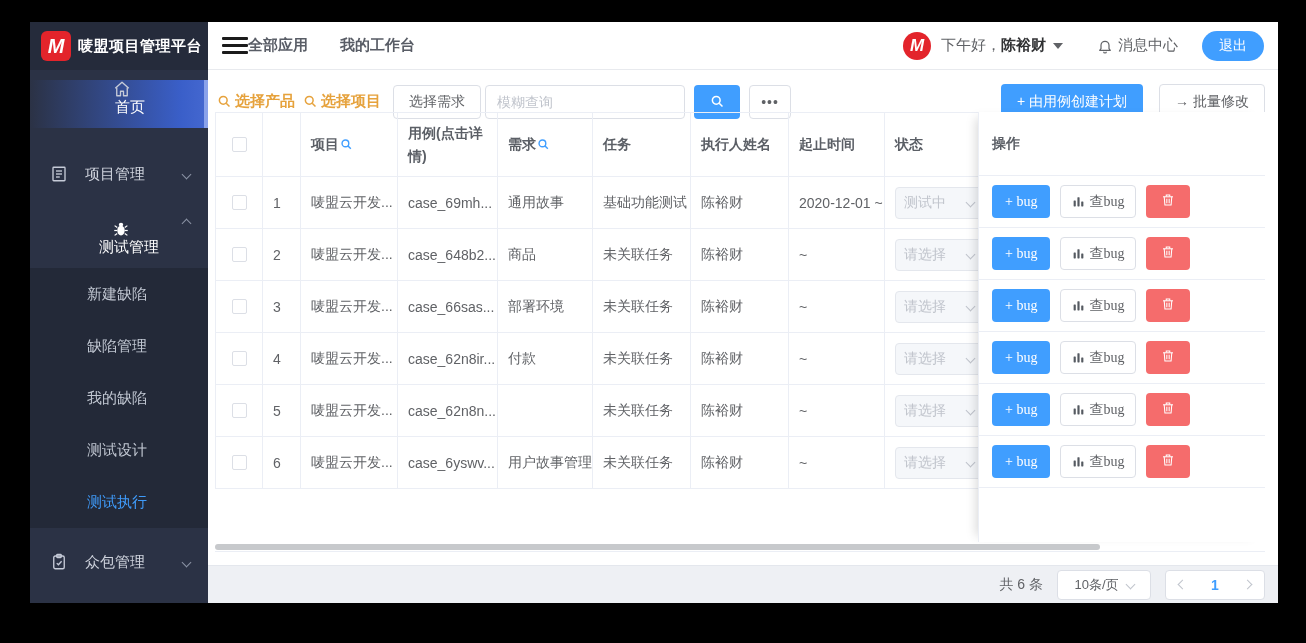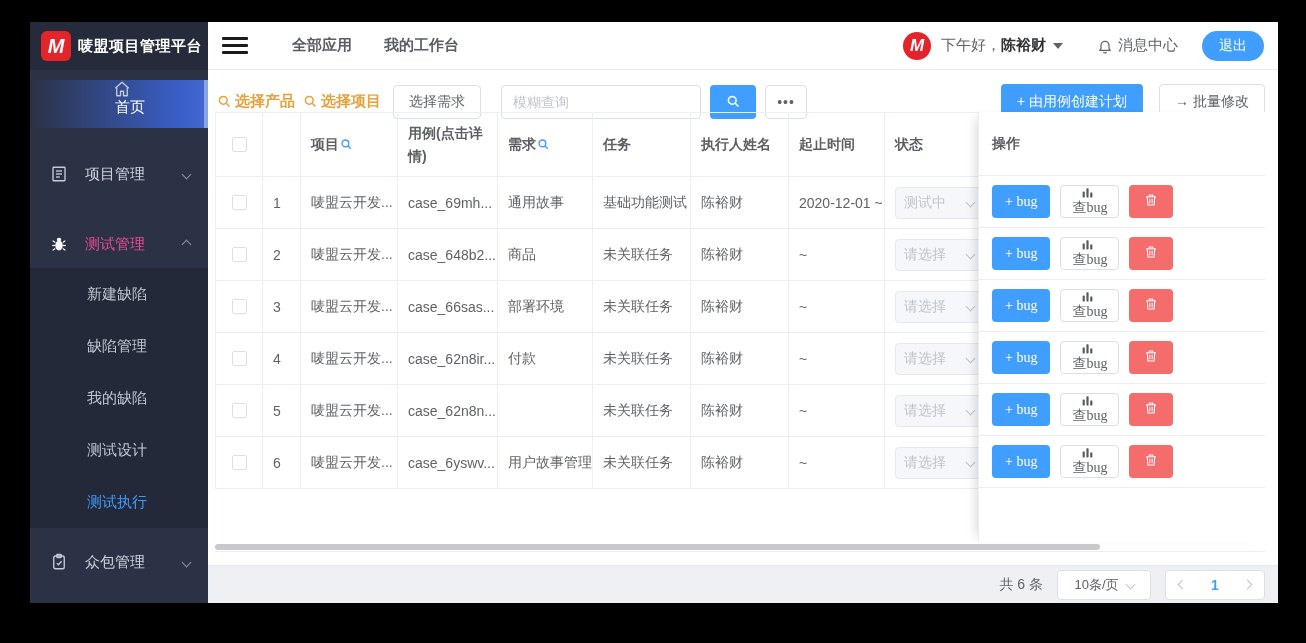--- a/index.html
+++ b/index.html
@@ -27,7 +27,7 @@
   .topbar { position:absolute; left:178px; top:0; right:0; height:48px; background:#fff; border-bottom:1px solid #e8eaee; display:flex; align-items:center; }
   .hamburger { width:26px; margin-left:14px; cursor:pointer; }
   .hamburger div { height:3px; background:#1b1b1b; margin:4px 0; border-radius:1px; }
-  .top-tab { color:#595d66; font-size:15px; font-weight:bold; margin-left:44px; cursor:pointer; }
+  .top-tab { color:#595d66; font-size:15px; font-weight:bold; cursor:pointer; }
   .top-right { margin-left:auto; display:flex; align-items:center; padding-right:14px; }
   .avatar { width:28px; height:28px; border-radius:50%; background:#e3242b; color:#fff; font-weight:bold; font-style:italic; font-size:17px; display:flex; align-items:center; justify-content:center; }
   .greeting { margin-left:10px; font-size:15px; color:#606266; display:flex; align-items:center; cursor:pointer; }

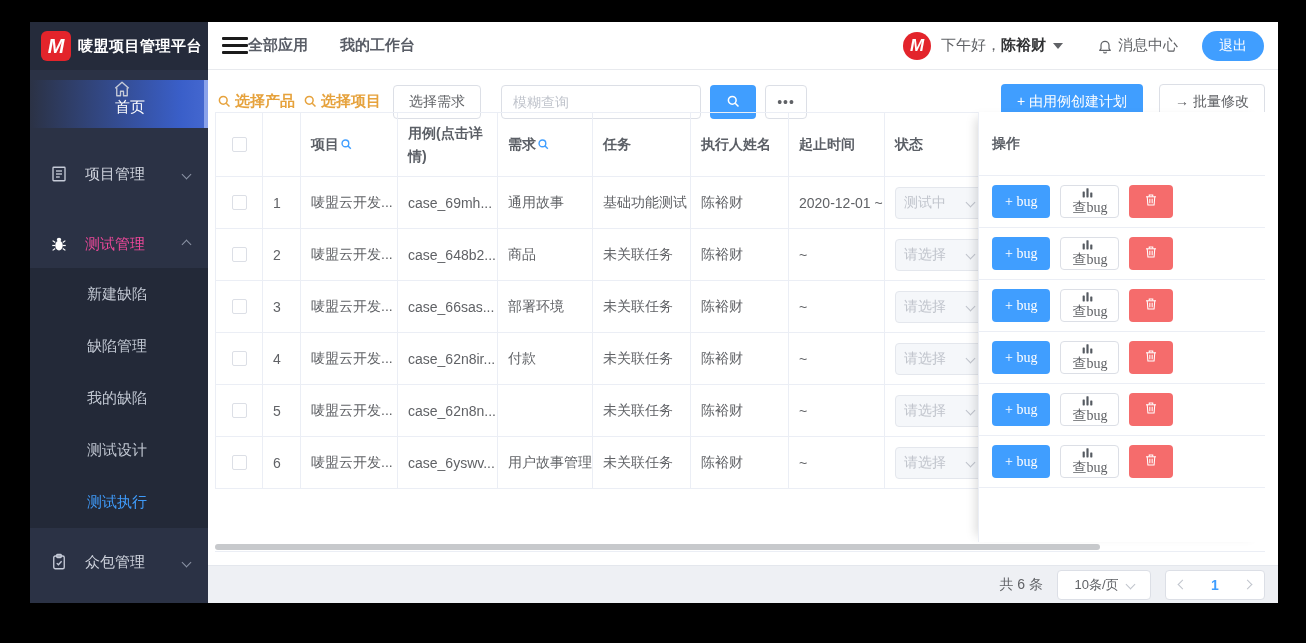--- a/index.html
+++ b/index.html
@@ -45,7 +45,7 @@
   .tlink + .tlink { margin-left:8px; }
   .btn { font-family:inherit; font-size:14px; color:#606266; background:#fff; border:1px solid #dcdfe6; border-radius:4px; height:34px; padding:0 15px; cursor:pointer; }
   .btn-need { margin-left:12px; }
-  .fuzzy-input { margin-left:20px; width:200px; height:34px; border:1px solid #dcdfe6; border-radius:4px; padding:0 11px; font-size:14px; color:#606266; font-family:inherit; outline:none; }
+  .fuzzy-input { margin-left:4px; width:200px; height:34px; border:1px solid #dcdfe6; border-radius:4px; padding:0 11px; font-size:14px; color:#606266; font-family:inherit; outline:none; }
   .fuzzy-input::placeholder { color:#c0c4cc; }
   .search-btn { margin-left:9px; width:46px; height:34px; background:#409eff; border:none; border-radius:4px; cursor:pointer; display:flex; align-items:center; justify-content:center; color:#fff; }
   .search-btn .micon { width:15px; height:15px; }

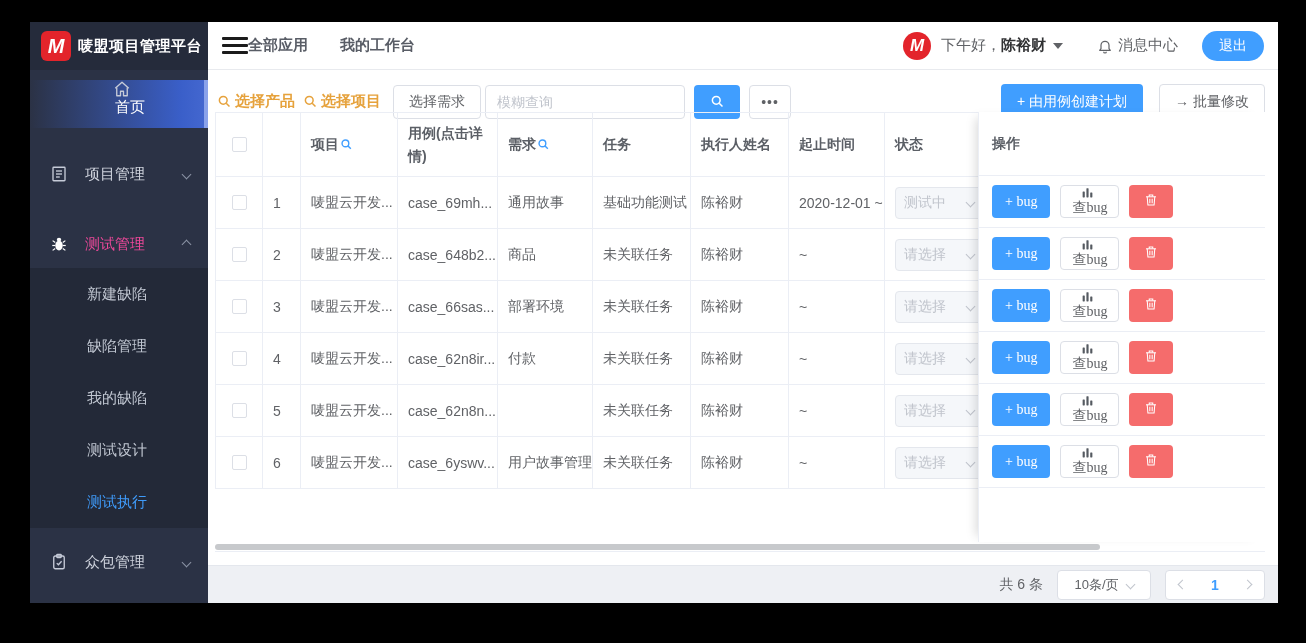--- a/index.html
+++ b/index.html
@@ -83,7 +83,7 @@
   .ops-head { height:64px; display:flex; align-items:center; padding-left:13px; color:#5b5f66; font-size:14px; font-weight:bold; border-bottom:1px solid #ebeef5; }
   .ops-row { height:52px; display:flex; align-items:center; padding-left:13px; border-bottom:1px solid #ebeef5;font-family:Liberation Serif, serif; }
   .ops-add { background:#409eff; color:#fff; border:none; border-radius:4px; height:33px; padding:0 13px; font-size:14px; cursor:pointer; font-family:inherit; }
-  .ops-view { margin-left:10px; background:#fff; border:1px solid #dcdfe6; border-radius:4px; height:33px; padding:0 11px; font-size:14px; color:#606266; cursor:pointer; display:flex; align-items:center; font-family:inherit;flex-direction:column; }
+  .ops-view { margin-left:10px; background:#fff; border:1px solid #dcdfe6; border-radius:4px; height:33px; padding:0 11px; font-size:14px; color:#606266; cursor:pointer; display:flex; align-items:center; font-family:inherit; }
   .ops-view .charticon { width:13px; height:13px; margin-right:4px; color:#555a61; }
   .ops-del { margin-left:10px; background:#f56c6c; border:none; border-radius:4px; height:33px; width:44px; cursor:pointer; display:flex; align-items:center; justify-content:center; color:#fff; }
   .ops-del svg { width:14px; height:14px; }

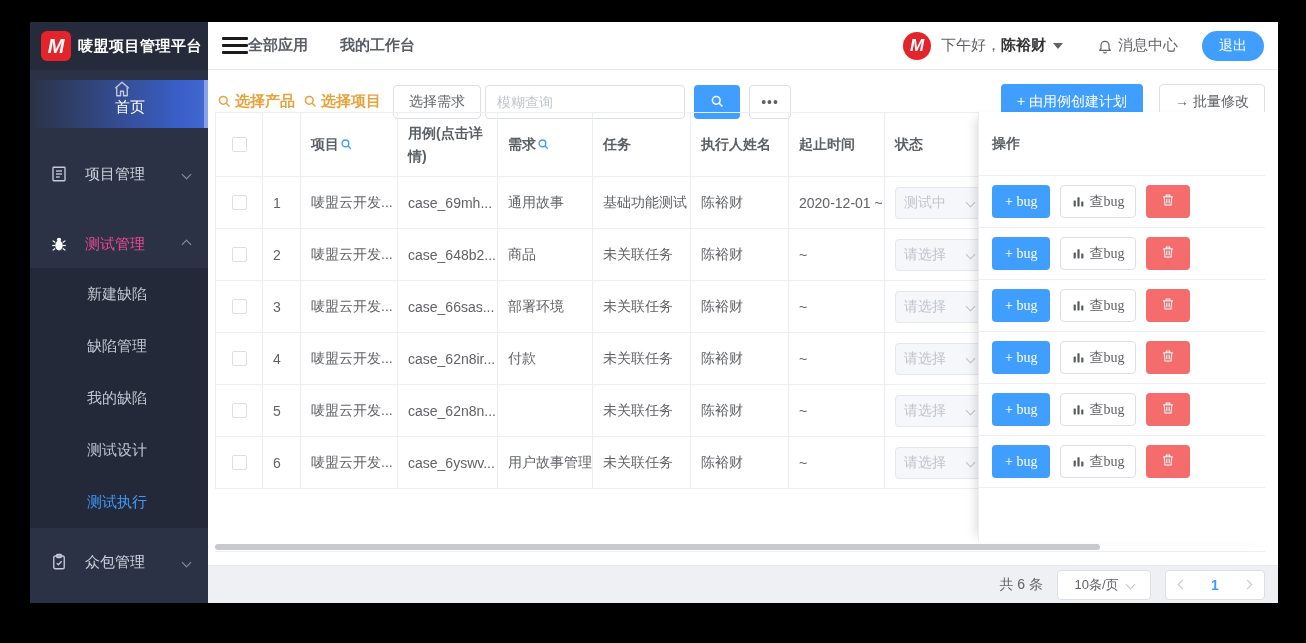--- a/index.html
+++ b/index.html
@@ -18,7 +18,7 @@
   .nav-item.active-root { background:linear-gradient(90deg,#2b3245 0%,#3a5fc9 85%,#4568d0 100%); color:#fff; margin-top:0;flex-direction:column; }
   .nav-item.active-root::after { content:""; position:absolute; right:0; top:0; width:4px; height:100%; background:#8aa2ea; }
   .nav-item.root-gap { margin-top:22px;padding-left:20px; }
-  .nav-item.expanded { color:#ec4899; }
+  .nav-item.expanded { color:#ffffff;flex-direction:column; }
   .submenu { background:#232938; }
   .sub-item { height:52px; display:flex; align-items:center; padding-left:57px; color:#c1c7d2; font-size:15px; cursor:pointer; }
   .sub-item.active { color:#3f9bfa; }

